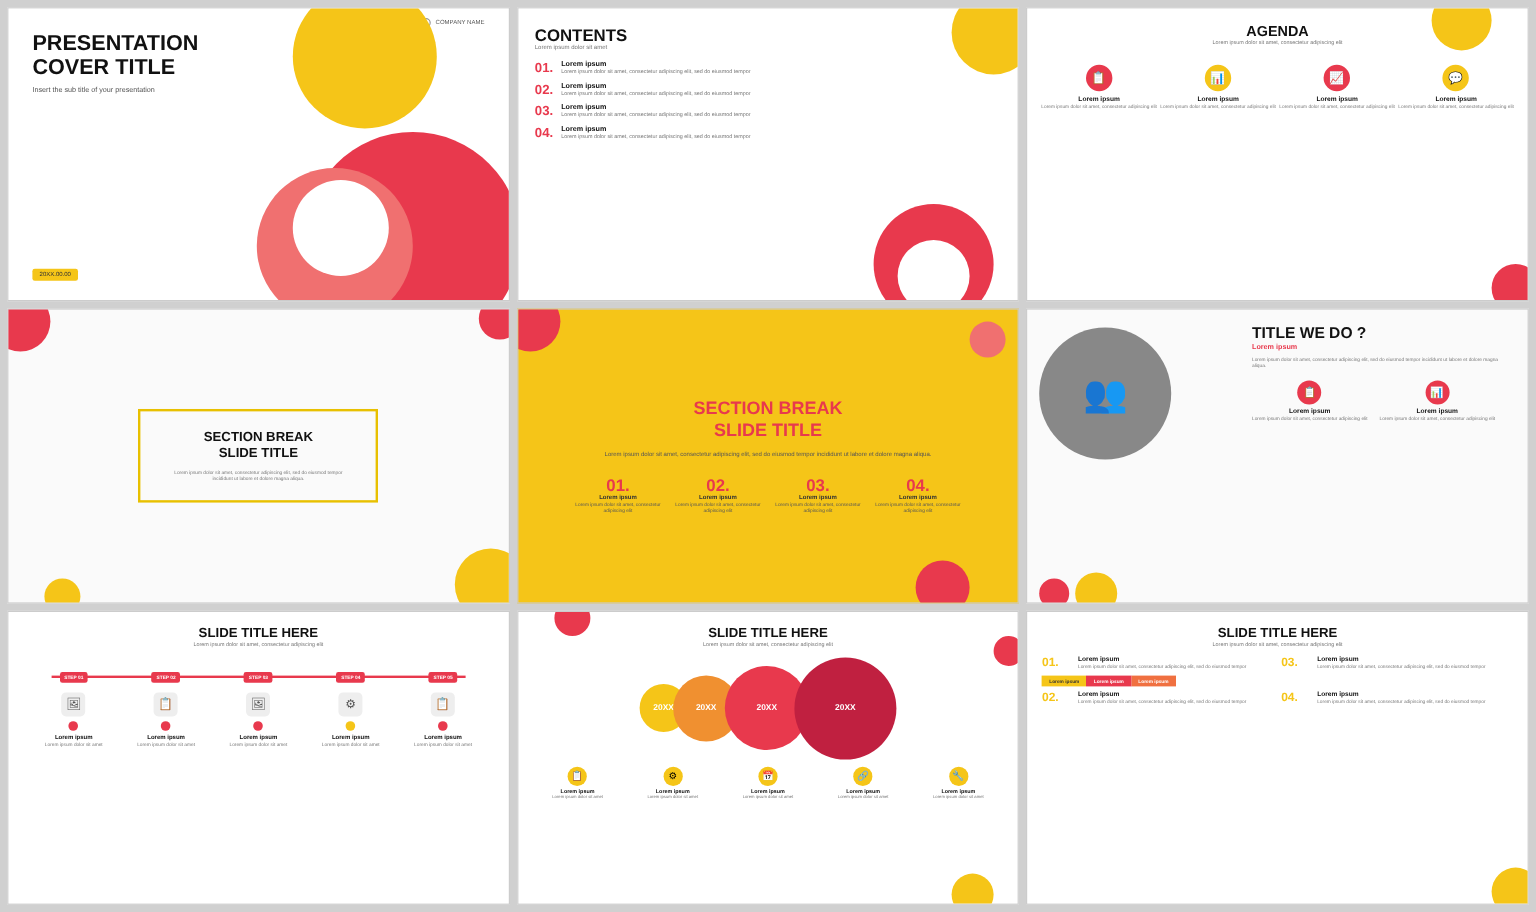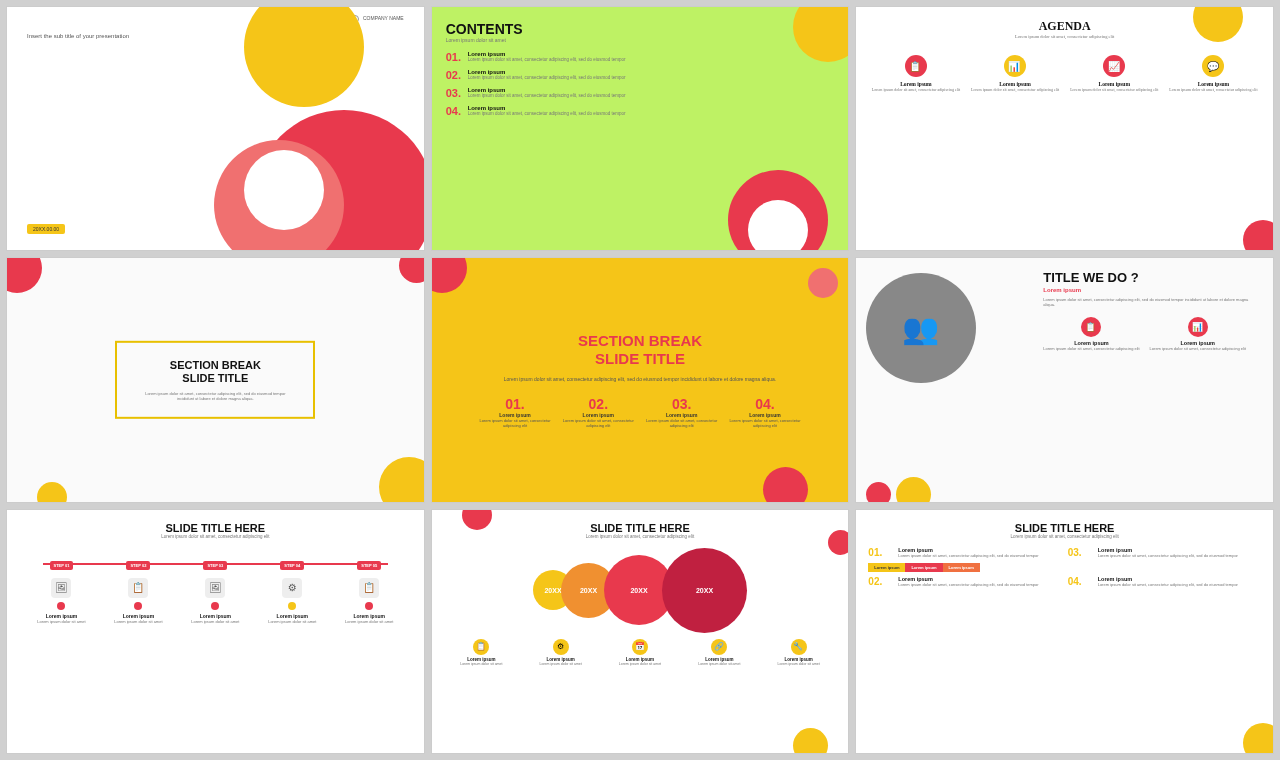--- a/index.html
+++ b/index.html
@@ -673,6 +673,10 @@
       <span>COMPANY NAME</span>
     </span>
     <div class="title-area">
+      <div class="main-title">
+        <span>PRESENTATION</span><br>
+        <span>COVER TITLE</span>
+      </div>
       <div class="sub-title">Insert the sub title of your presentation</div>
     </div>
     <div class="date-badge">20XX.00.00</div>

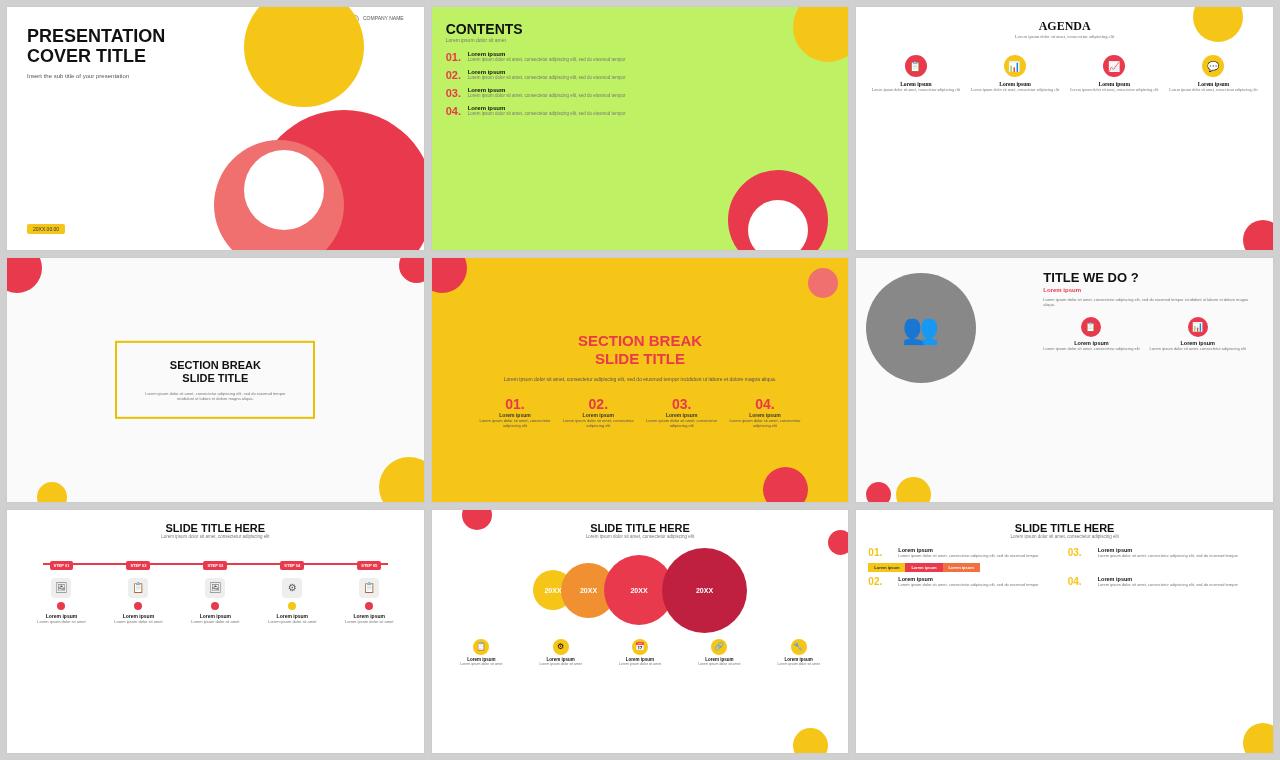--- a/index.html
+++ b/index.html
@@ -105,7 +105,7 @@
 
     
     .slide-2 {
-      background: #bef264;
+      background: #ffffff;
     }
     .slide-2 .contents-area {
       padding: 14px;

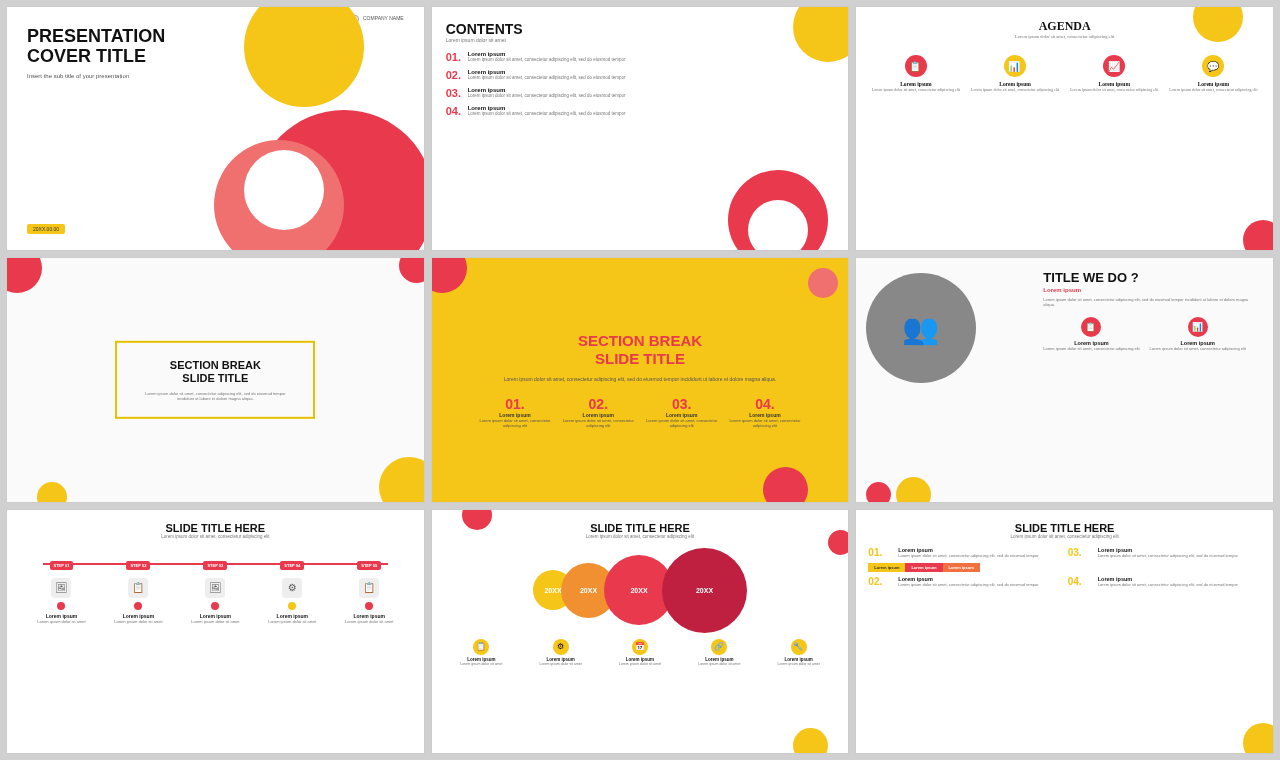--- a/index.html
+++ b/index.html
@@ -165,7 +165,6 @@
     
     .slide-3 {
       background: white;
-      font-family: Liberation Serif, serif;
     }
     .slide-3 .agenda-header {
       text-align: center;

